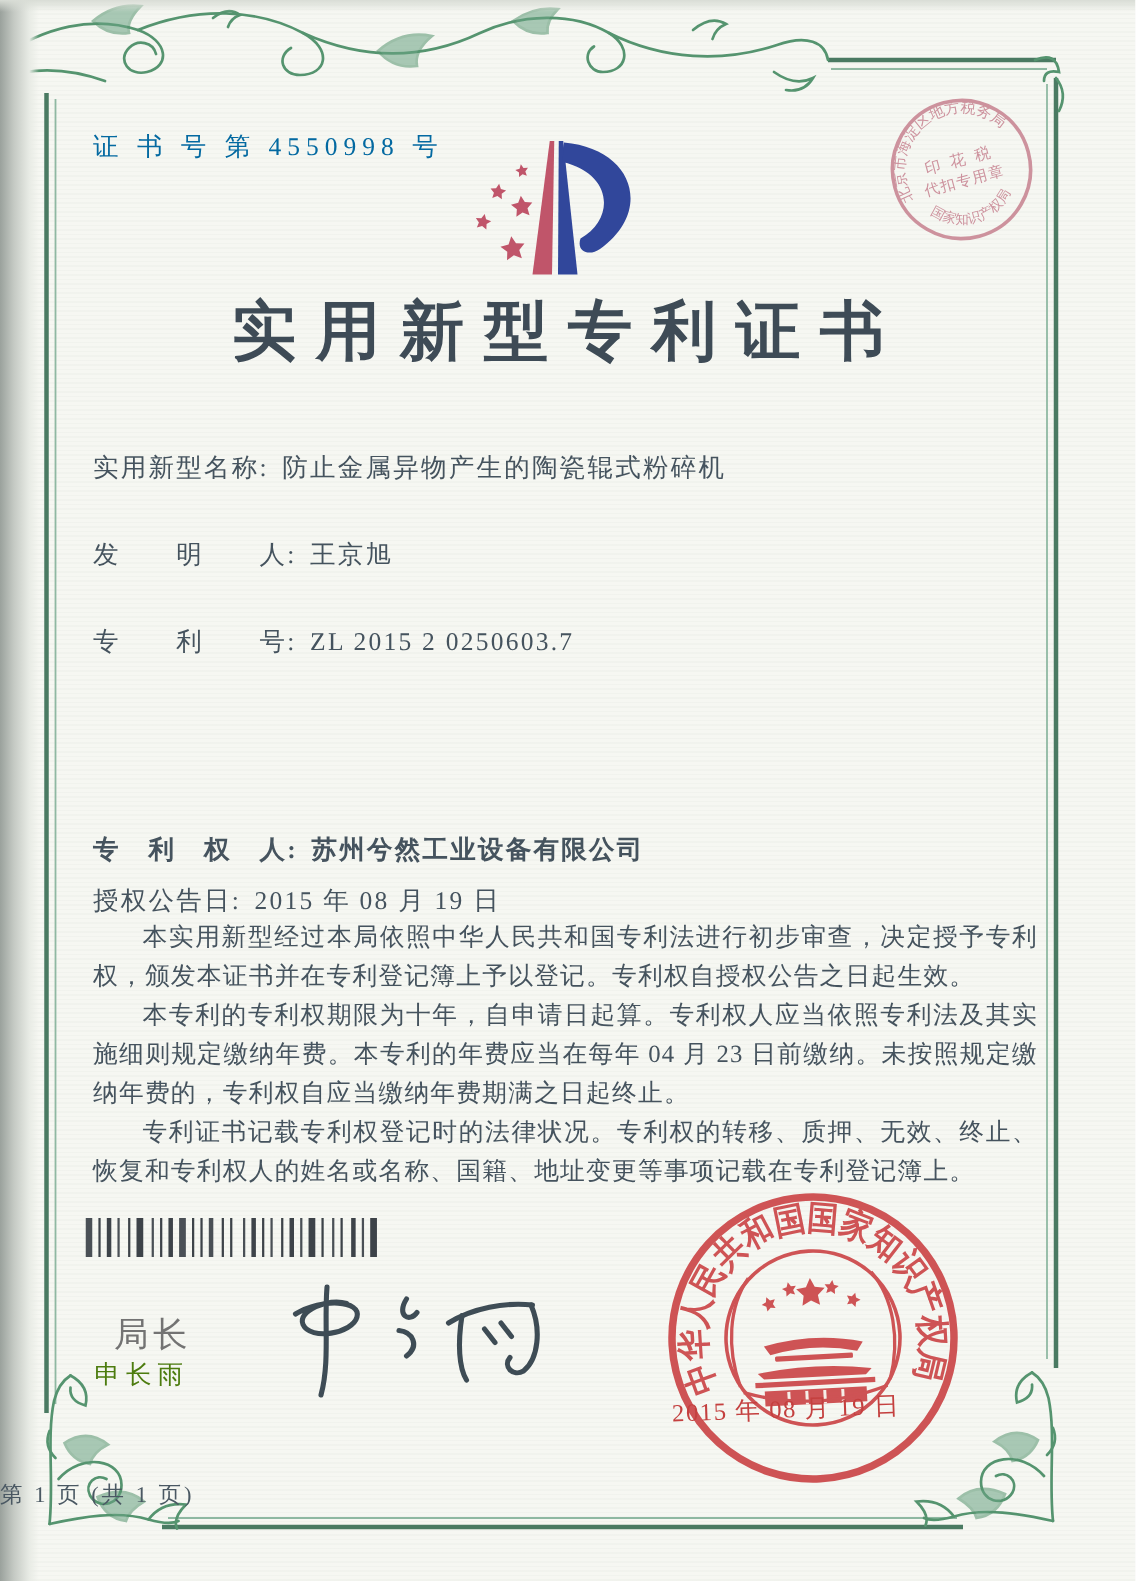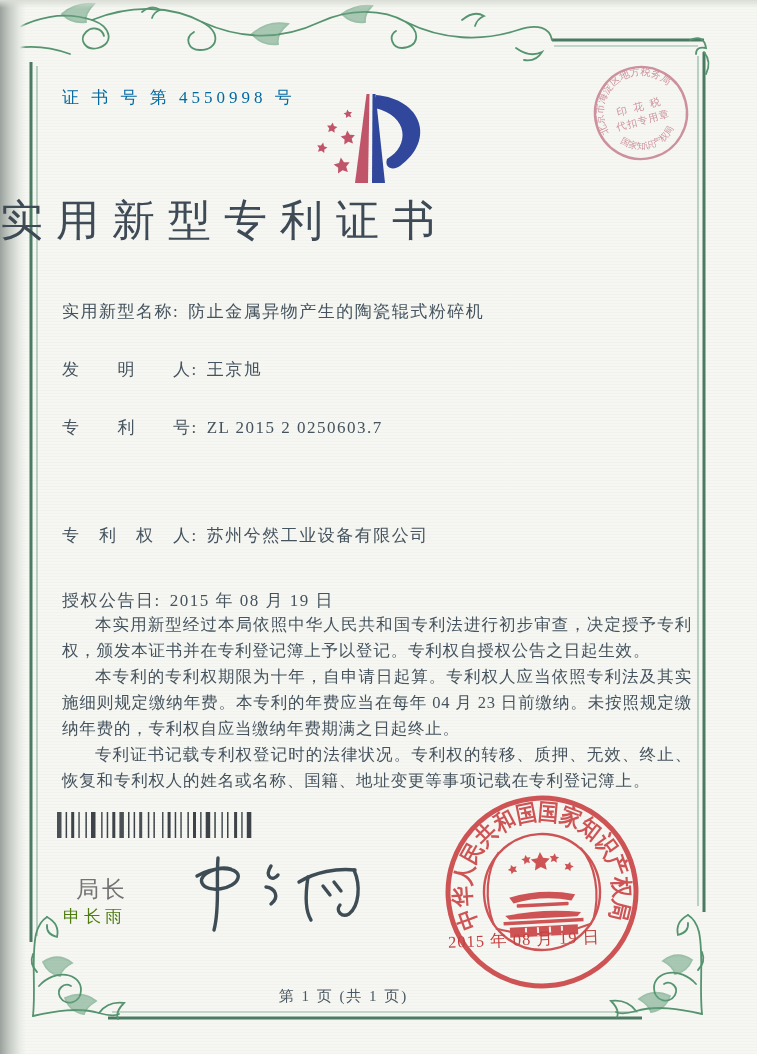--- a/index.html
+++ b/index.html
@@ -24,8 +24,8 @@
   svg.layer{position:absolute;left:0;top:0;}
   .cert-no{position:absolute;left:62px;top:86px;font-size:17px;letter-spacing:4px;color:#0369a1;}
   .title{
-    position:absolute;left:0;right:0;top:192px;margin:0;
-    font-size:43px;font-weight:400;letter-spacing:13px;color:#3e4b56;
+    position:absolute;left:0;right:0;top:192px;margin:0;text-align:center;
+    font-size:43px;font-weight:700;letter-spacing:13px;color:#3e4b56;
   }
   .field-row{position:absolute;left:62px;font-size:17px;letter-spacing:1.5px;white-space:nowrap;}
   .field-row .val{margin-left:9px;}

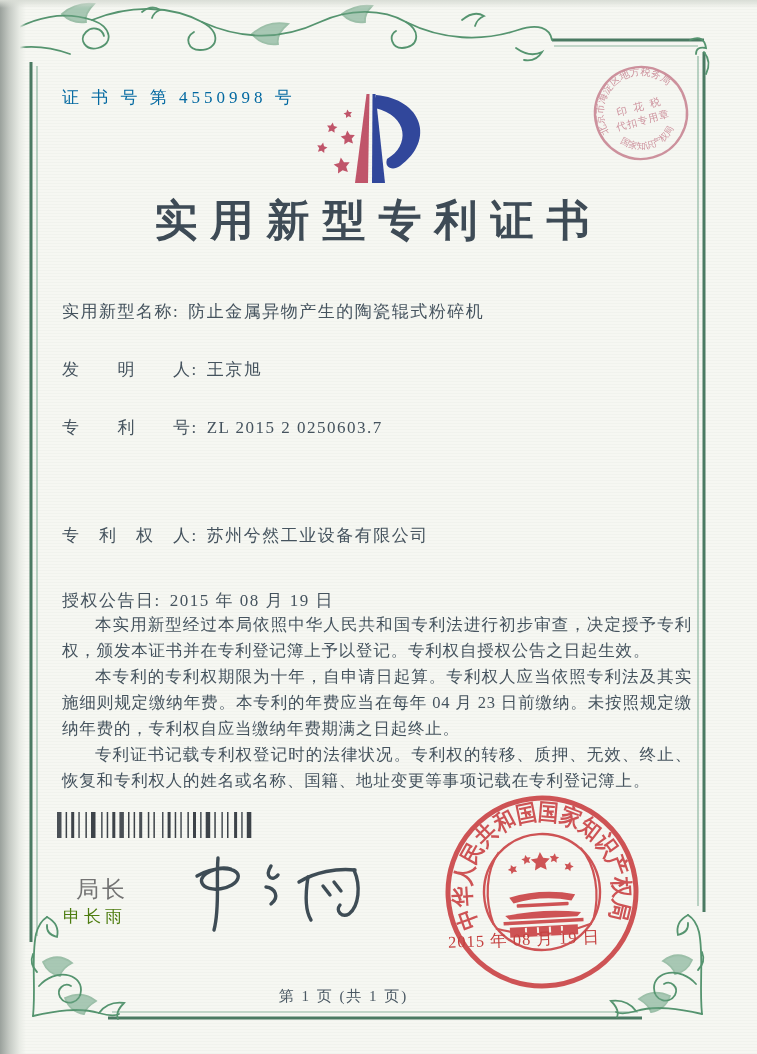--- a/index.html
+++ b/index.html
@@ -139,7 +139,7 @@
   <div class="field-row" style="top:416px;">
     <span>专　　利　　号:</span><span class="val">ZL 2015 2 0250603.7</span>
   </div>
-  <div class="field-row" style="top:524px;">
+  <div class="field-row" style="top:555px;font-weight:bold;">
     <span>专　利　权　人:</span><span class="val">苏州兮然工业设备有限公司</span>
   </div>
   <div class="field-row" style="top:589px;">

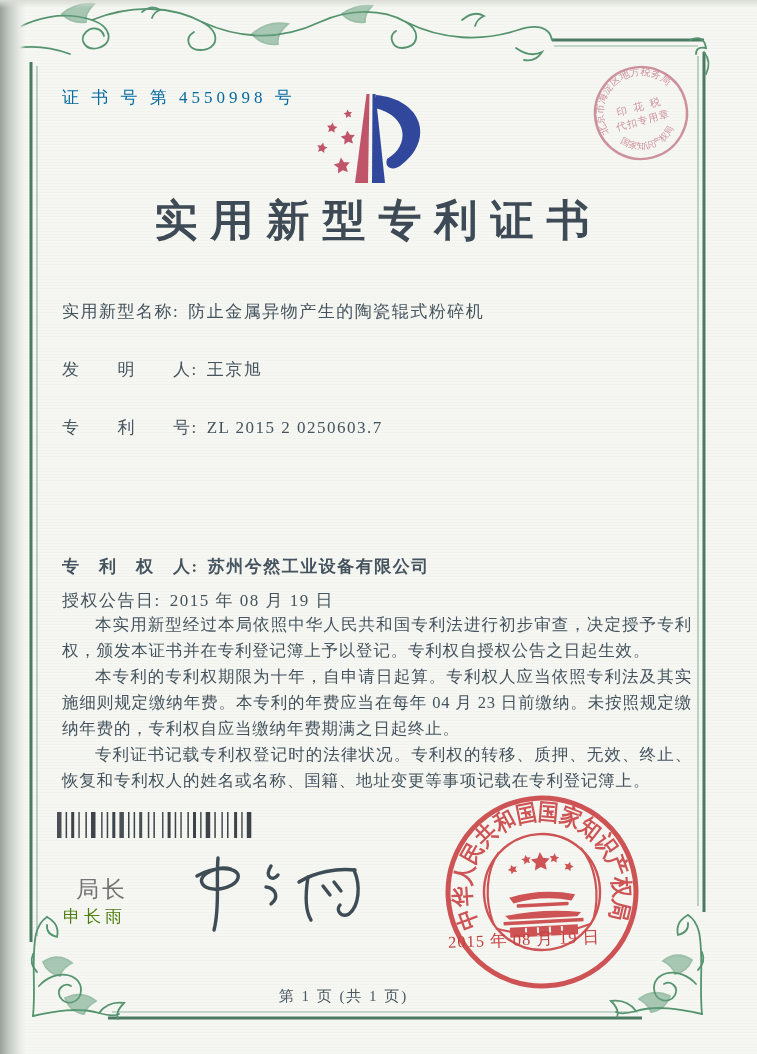--- a/index.html
+++ b/index.html
@@ -34,7 +34,7 @@
   .signer-title{position:absolute;left:76px;top:874px;font-size:23px;letter-spacing:3px;color:#737373;}
   .signer-name{position:absolute;left:63px;top:905px;font-size:17px;letter-spacing:4px;color:#4d7c0f;}
   .issue-date{position:absolute;left:448px;top:929px;font-size:16.5px;letter-spacing:1px;color:#c4403f;transform:rotate(-2deg);}
-  .page-no{position:absolute;left:0;right:70px;top:987px;text-align:center;font-size:15px;letter-spacing:2px;color:#4a5863;}
+  .page-no{position:absolute;left:0;right:70px;top:987px;text-align:left;font-size:15px;letter-spacing:2px;color:#4a5863;}
   .seal-svg text{font-family:"Liberation Serif","DejaVu Serif",serif;}
 </style>
 </head>

